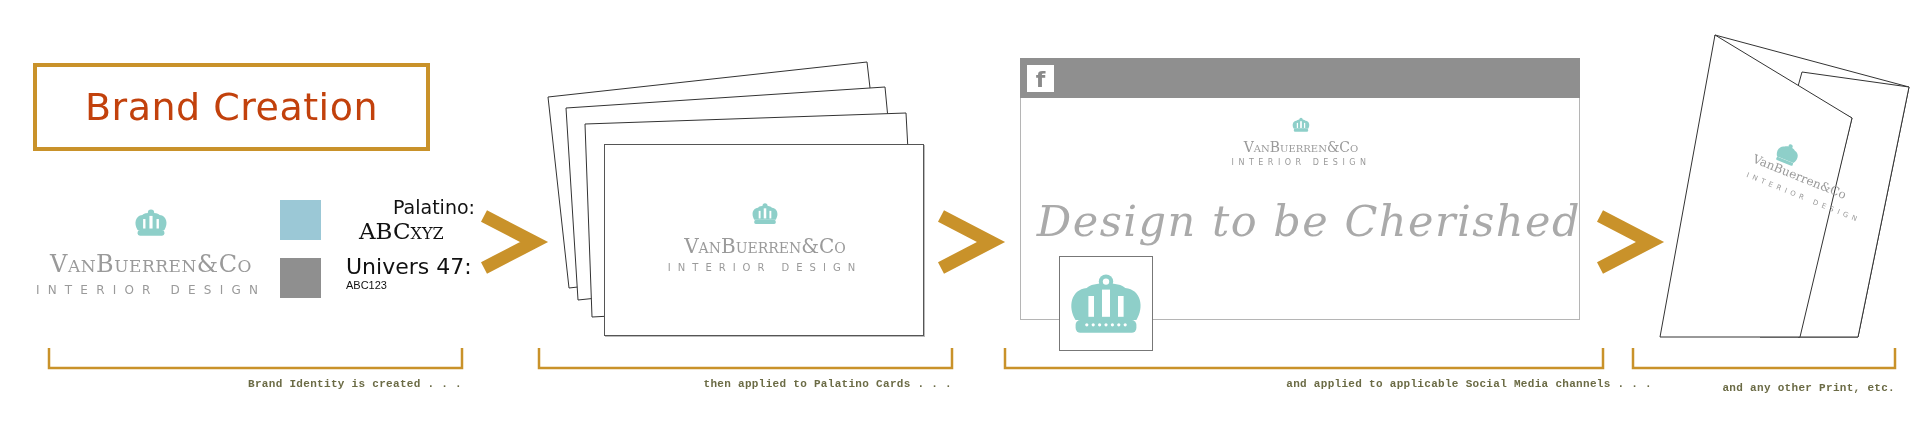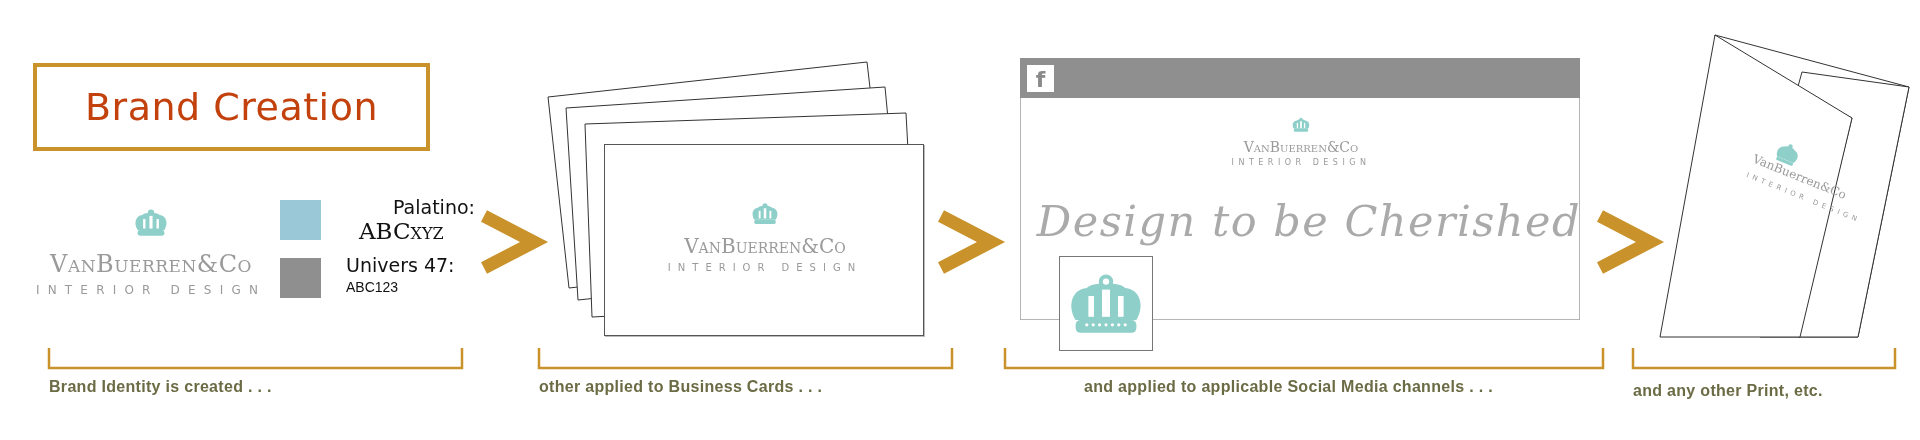--- a/index.html
+++ b/index.html
@@ -93,7 +93,7 @@
 
 <div class="abs font-label" style="left:360px; top:196px; font-size:19px;margin-left:33px;">Palatino:</div>
 <div class="abs font-label" style="left:359px; top:218px; font-size:23px; font-family:'DejaVu Serif', serif; font-variant:small-caps;">ABCxyz</div>
-<div class="abs font-label" style="left:346px; top:254px; font-size:19px;">Univers 47:</div>
+<div class="abs font-label" style="left:346px; top:254px; font-size:22px;">Univers 47:</div>
 <div class="abs font-label" style="left:346px; top:279px; font-size:14px; font-family:'Liberation Sans Narrow','Liberation Sans', sans-serif;">ABC123</div>
 
 <div class="abs card-front">

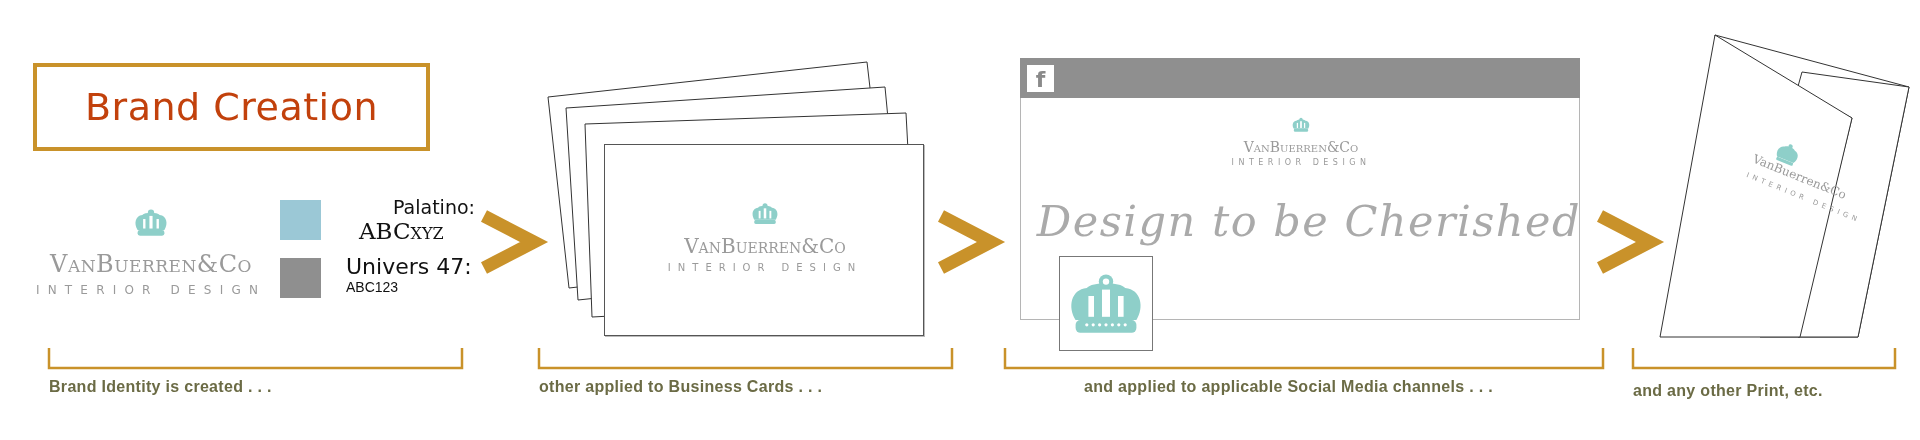--- a/index.html
+++ b/index.html
@@ -94,7 +94,7 @@
 <div class="abs font-label" style="left:360px; top:196px; font-size:19px;margin-left:33px;">Palatino:</div>
 <div class="abs font-label" style="left:359px; top:218px; font-size:23px; font-family:'DejaVu Serif', serif; font-variant:small-caps;">ABCxyz</div>
 <div class="abs font-label" style="left:346px; top:254px; font-size:22px;">Univers 47:</div>
-<div class="abs font-label" style="left:346px; top:279px; font-size:14px; font-family:'Liberation Sans Narrow','Liberation Sans', sans-serif;">ABC123</div>
+<div class="abs font-label" style="left:346px; top:279px; font-size:11px; font-family:'Liberation Sans Narrow','Liberation Sans', sans-serif;">ABC123</div>
 
 <div class="abs card-front">
   <div class="logo" style="position:absolute; left:0; top:57px; width:320px;">

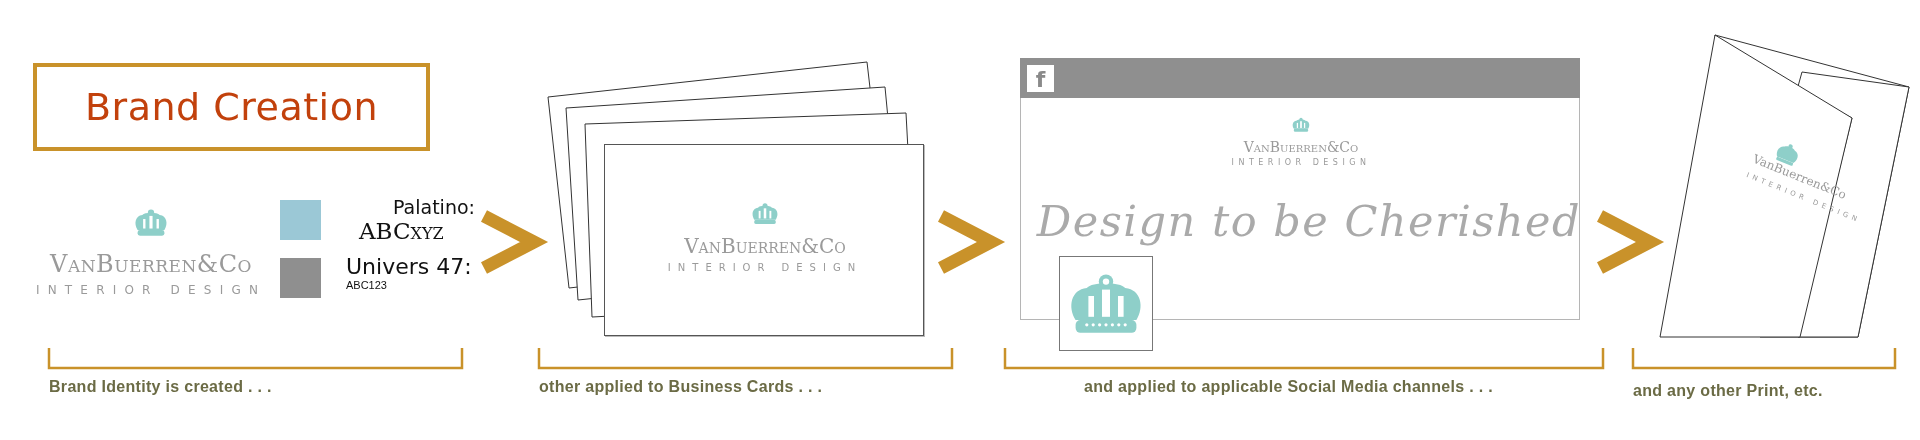--- a/index.html
+++ b/index.html
@@ -25,7 +25,7 @@
   .tagline { position: absolute; left: 0; width: 560px; top: 137px; text-align: right; font-family: "DejaVu Serif", serif; font-style: italic; font-size: 43px; color: #aaaaaa; letter-spacing: 1.5px; white-space: nowrap; }
   .profile-pic { left: 1059px; top: 256px; width: 94px; height: 95px; border: 1px solid #777; background: #fff; box-sizing: border-box; display: flex; align-items: center; justify-content: center; }
 
-  .caption { font-family: Liberation Sans, sans-serif; font-weight: bold; font-size: 16px; color: #6b6b45; white-space: nowrap; text-align: left; letter-spacing: 0.3px; }
+  .caption { font-family: Liberation Mono, monospace; font-weight: bold; font-size: 11px; color: #6b6b45; white-space: nowrap; text-align: right; letter-spacing: 0.3px; }
 </style>
 </head>
 <body>

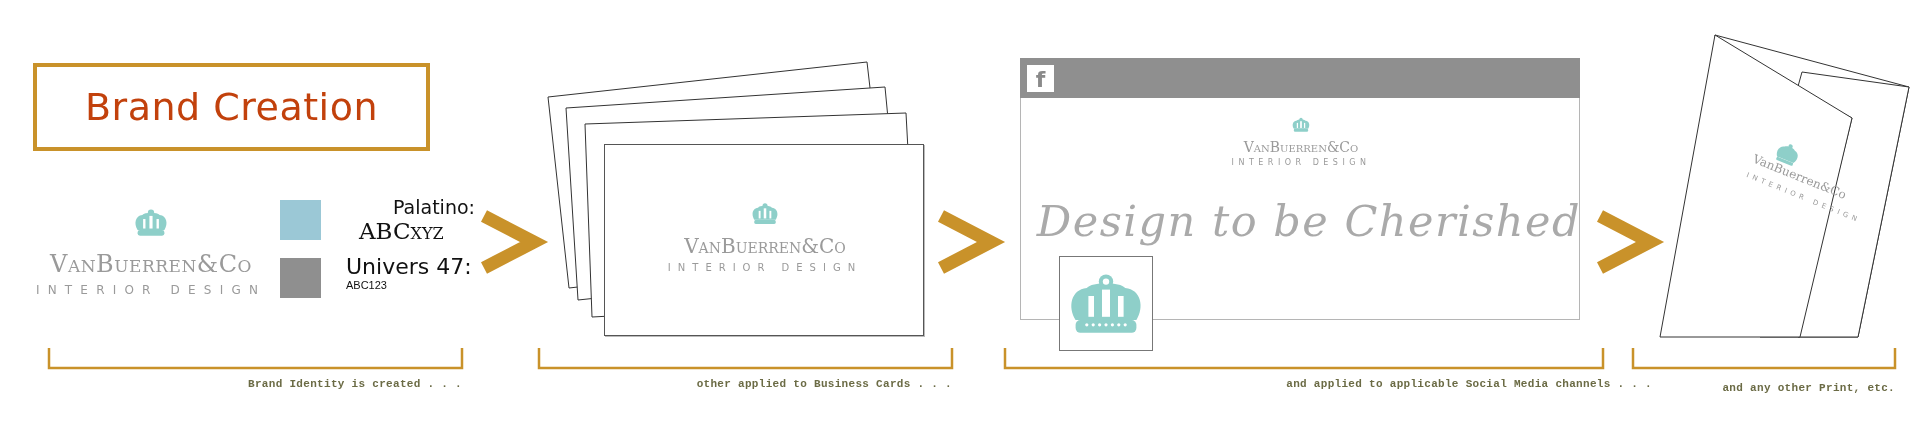--- a/index.html
+++ b/index.html
@@ -162,7 +162,7 @@
 </div>
 
 <div class="abs caption" style="left:49px; width:413px; top:378px;">Brand Identity is created . . .</div>
-<div class="abs caption" style="left:539px; width:413px; top:378px;">other applied to Business Cards . . .</div>
+<div class="abs caption" style="left:539px; width:413px; top:378px;">then applied to Palatino Cards . . .</div>
 <div class="abs caption" style="left:1054px; width:598px; top:378px; padding-left:30px; box-sizing:border-box;">and applied to applicable Social Media channels . . .</div>
 <div class="abs caption" style="left:1633px; width:262px; top:382px;">and any other Print, etc.</div>
 

